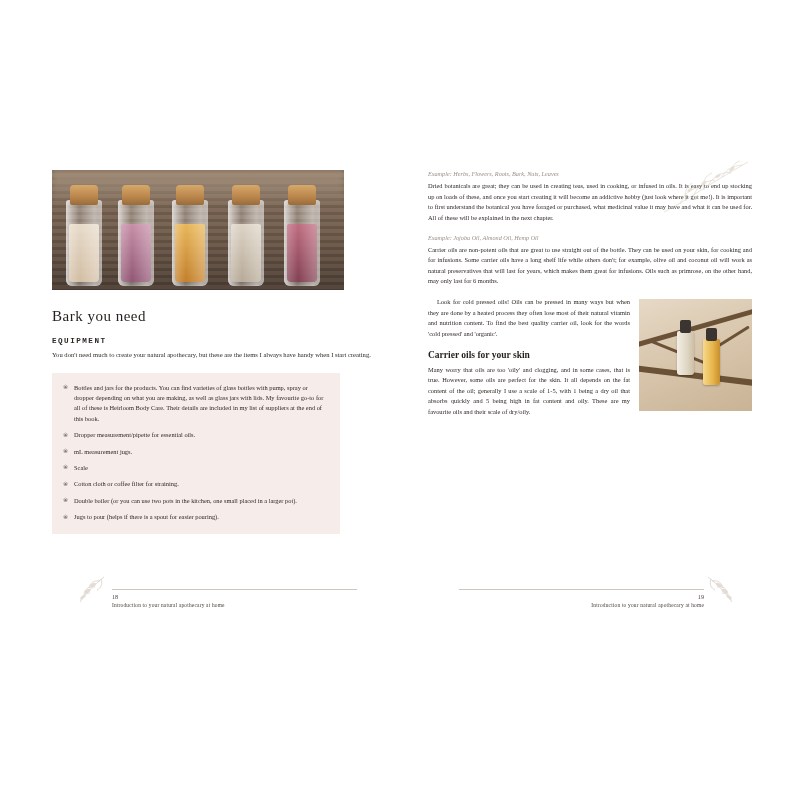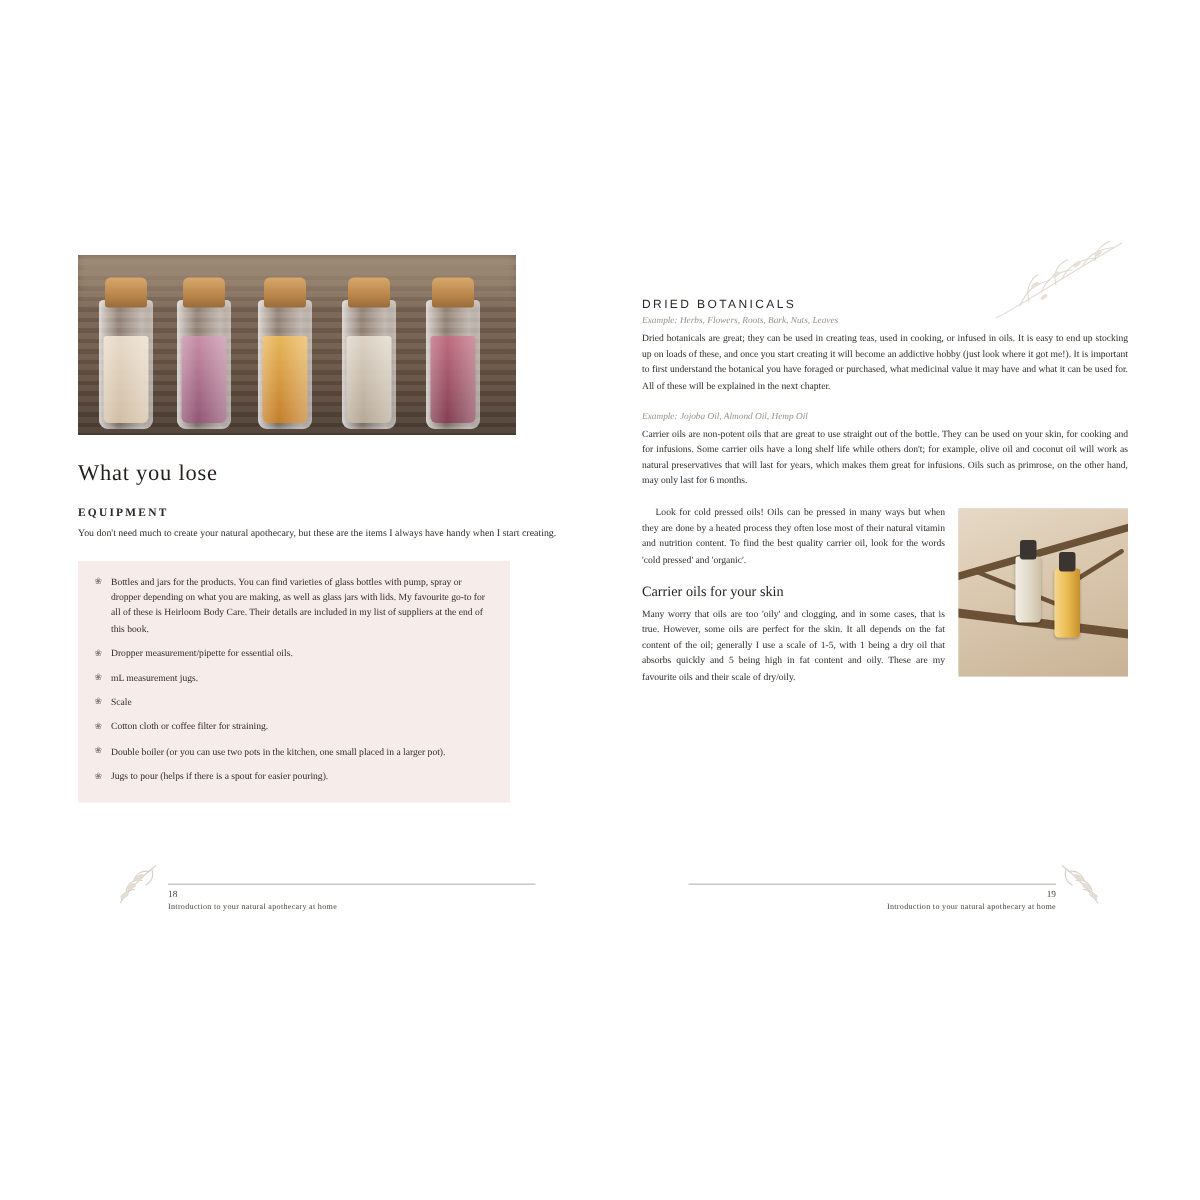--- a/index.html
+++ b/index.html
@@ -330,7 +330,6 @@
       </g>
     </svg>
 
-    <h2 class="sec-head" style="margin-top:28px;">DRIED BOTANICALS</h2>
     <p class="sec-example">Example: Herbs, Flowers, Roots, Bark, Nuts, Leaves</p>
     <p class="col-text">Dried botanicals are great; they can be used in creating teas, used in cooking, or infused in oils. It is easy to end up stocking up on loads of these, and once you start creating it will become an addictive hobby (just look where it got me!). It is important to first understand the botanical you have foraged or purchased, what medicinal value it may have and what it can be used for. All of these will be explained in the next chapter.</p>
 

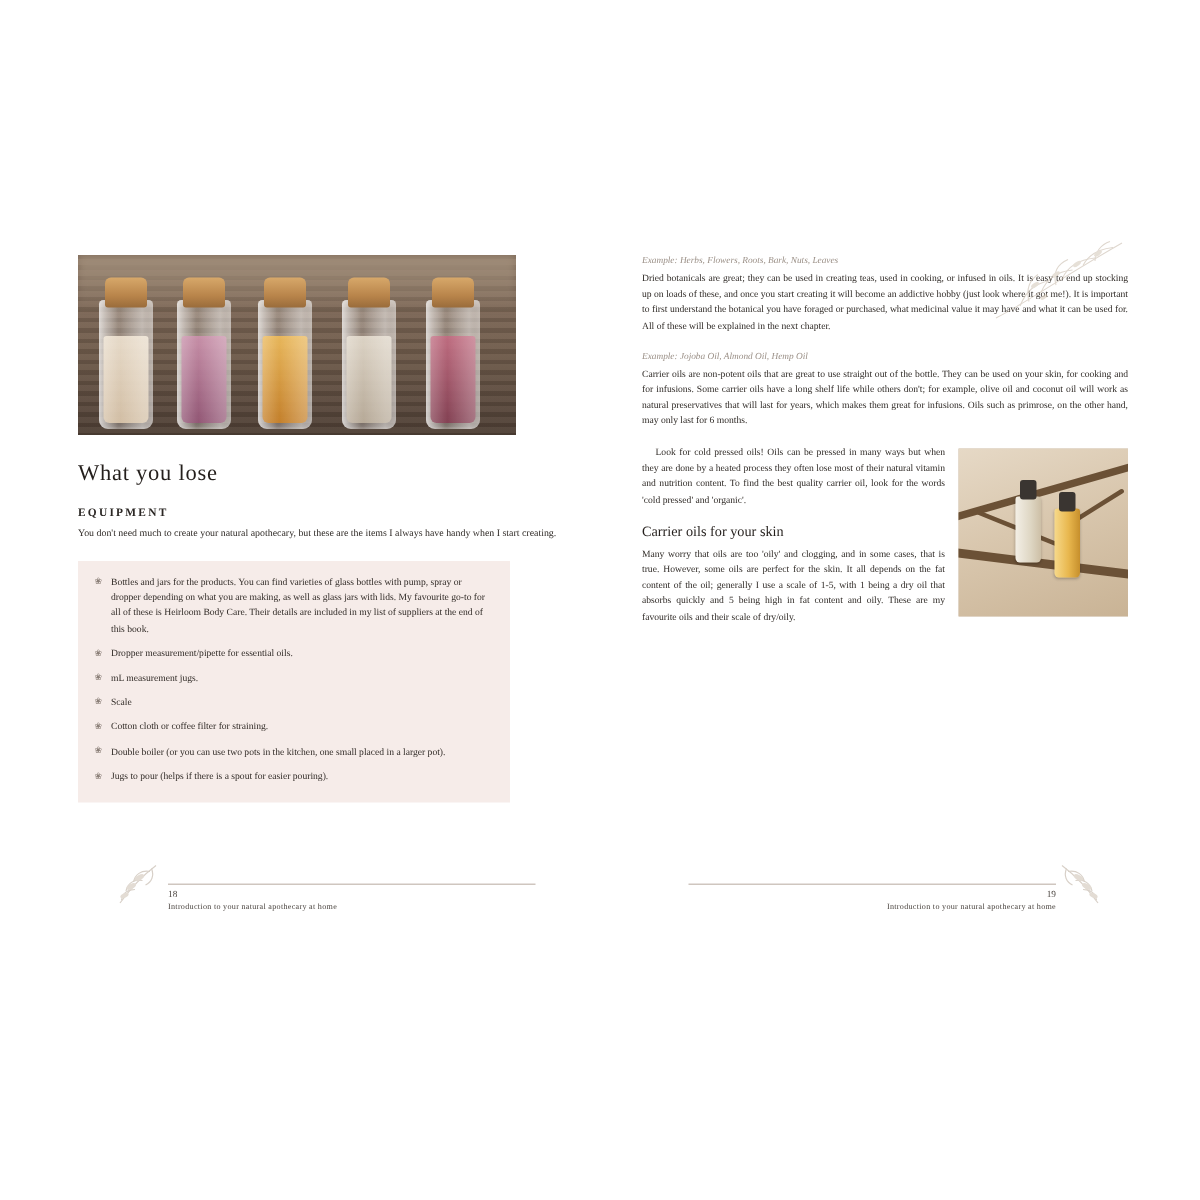--- a/index.html
+++ b/index.html
@@ -270,7 +270,7 @@
       </div>
     </div>
 
-    <h1 class="h-title">What you lose</h1>
+    <h1 class="h-title">Bark you need</h1>
 
     <h2 class="h-sub">EQUIPMENT</h2>
     <p class="body-text">You don't need much to create your natural apothecary, but these are the items I always have handy when I start creating.</p>

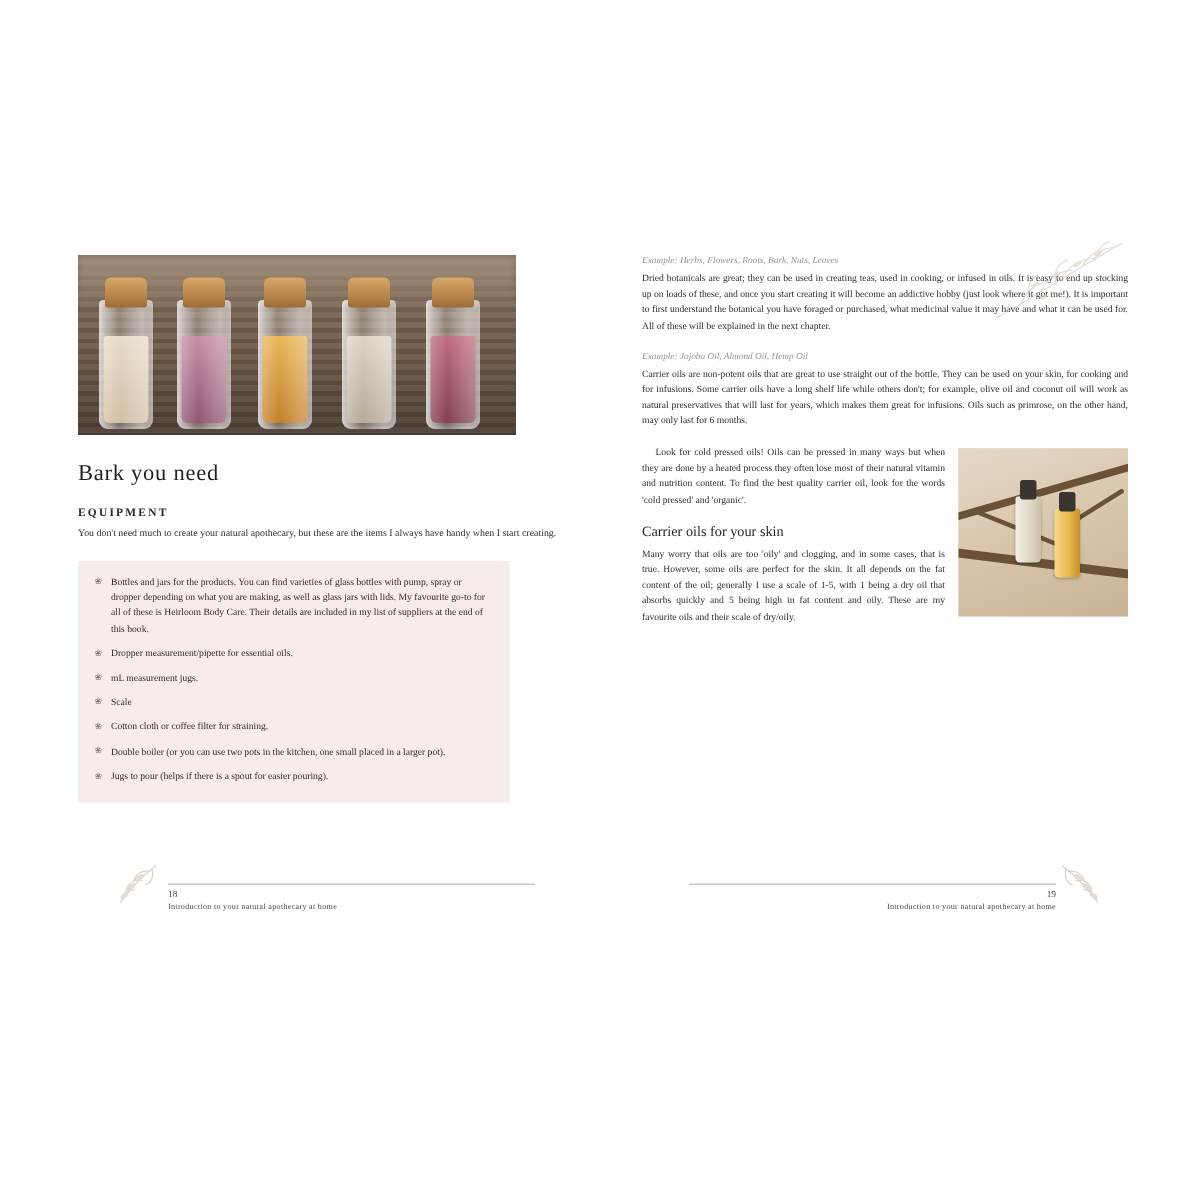--- a/index.html
+++ b/index.html
@@ -97,7 +97,7 @@
     color: #241f1c;
   }
   .h-sub {
-    font-family: Liberation Serif, serif;
+    font-family: Liberation Mono, monospace;
     font-size: 7.6px;
     letter-spacing: 1.5px;
     margin: 0 0 5px 0;

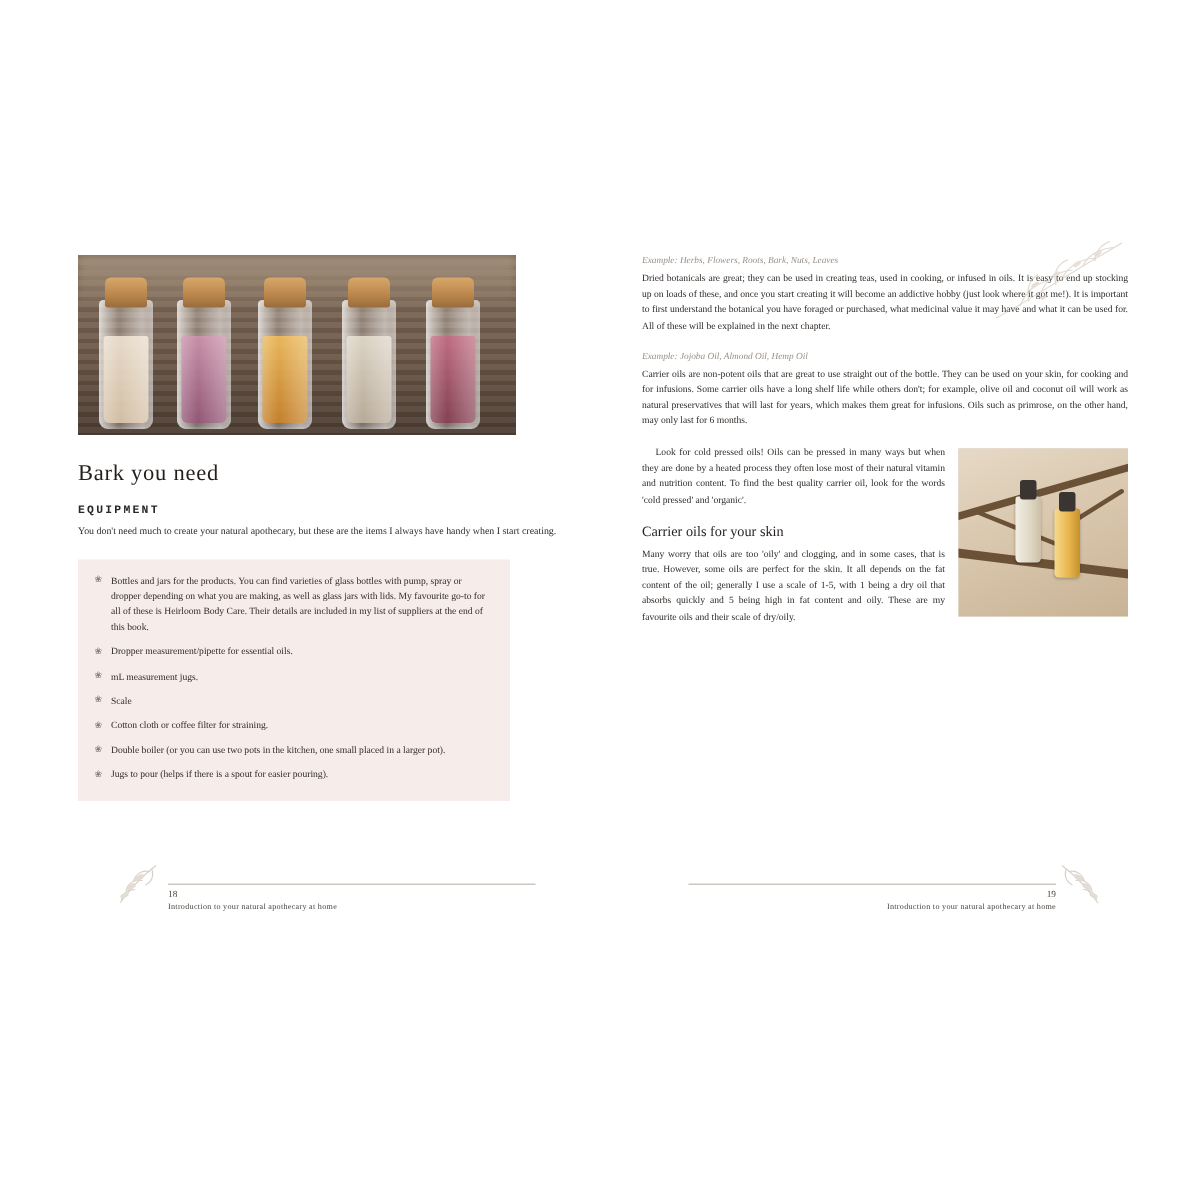--- a/index.html
+++ b/index.html
@@ -165,7 +165,7 @@
   .sub-head {
     font-size: 9.5px;
     margin: 4px 0 5px 0;
-    font-weight: normal;
+    font-weight: bold;
     color: #241f1c;
   }
   .wrap-photo {

